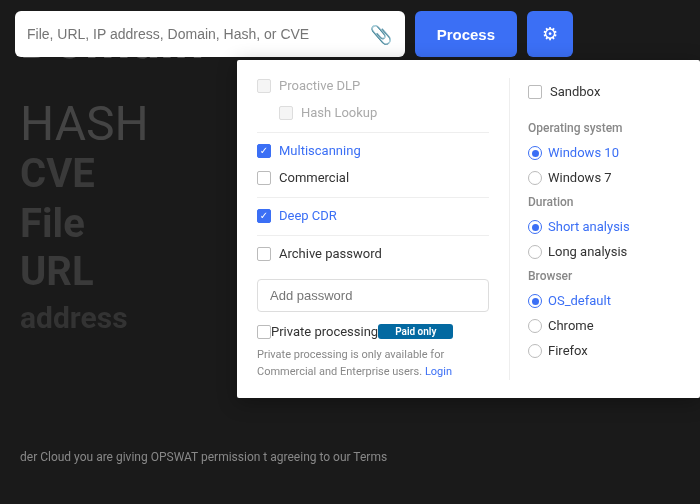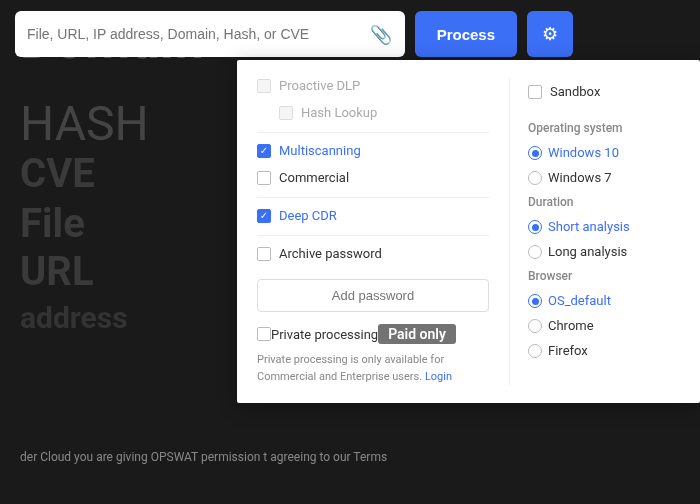--- a/index.html
+++ b/index.html
@@ -246,7 +246,6 @@
       outline: none;
       margin-bottom: 12px;
       margin-top: 6px;
-      text-align: center;
     }
 
     .section-title {

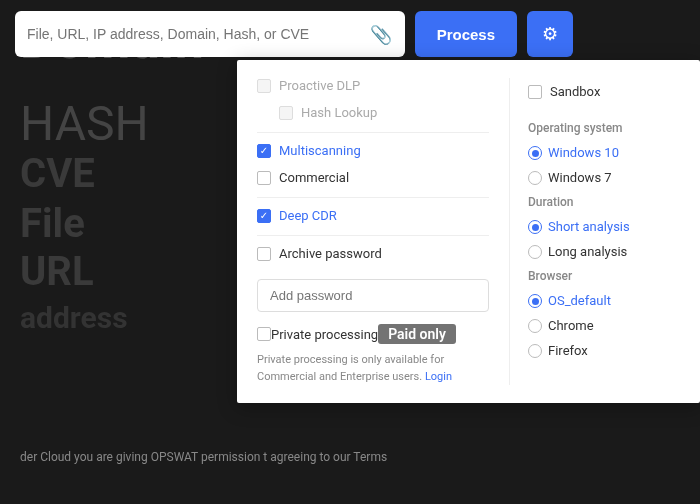--- a/index.html
+++ b/index.html
@@ -296,10 +296,10 @@
     }
 
     .paid-badge {
-      background: #737373;
+      background: #0369a1;
       color: white;
-      font-size: 14px;
-      padding: 2px 10px;
+      font-size: 10px;
+      padding: 2px 17px;
       border-radius: 3px;
       font-weight: 600;
     }

